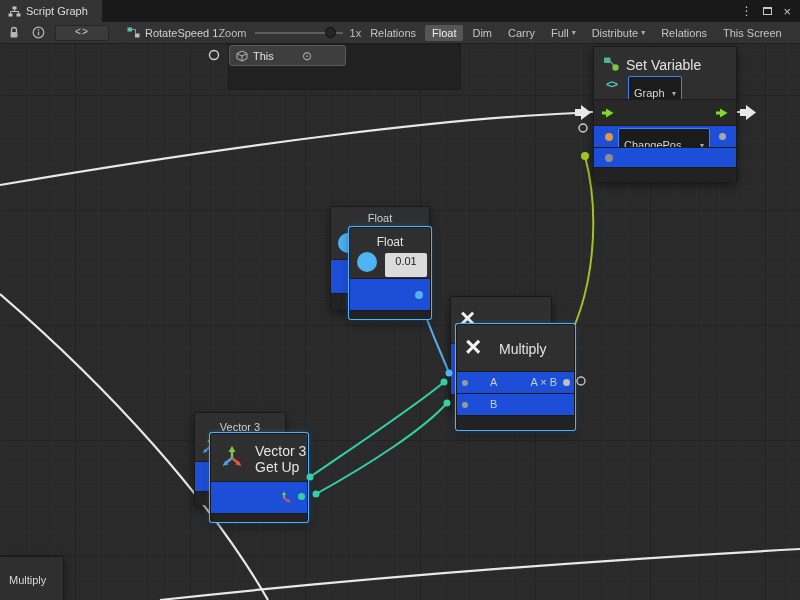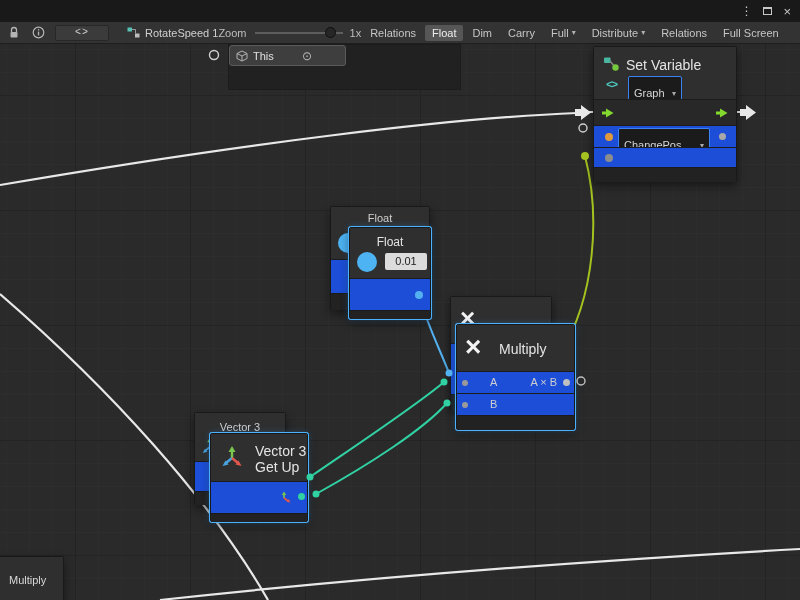--- a/index.html
+++ b/index.html
@@ -75,6 +75,15 @@
 <body>
 
 <div class="tabbar">
+  <div class="tab">
+    <svg width="13" height="11" viewBox="0 0 13 11">
+      <rect x="4.5" y="0.5" width="4" height="3" fill="#c2c2c2"></rect>
+      <rect x="0.5" y="7.5" width="4" height="3" fill="#c2c2c2"></rect>
+      <rect x="8.5" y="7.5" width="4" height="3" fill="#c2c2c2"></rect>
+      <path d="M6.5 3.5 V5.5 M2.5 7.5 V5.5 H10.5 V7.5" stroke="#c2c2c2" fill="none"></path>
+    </svg>
+    <span>Script Graph</span>
+  </div>
   <div class="win-controls">
     <span class="kebab">⋮</span>
     <span class="maxbox"></span>

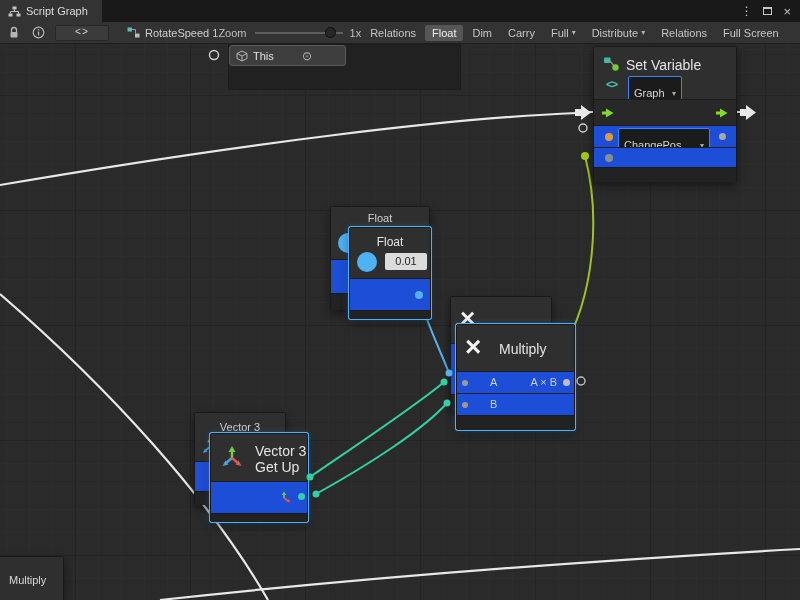--- a/index.html
+++ b/index.html
@@ -147,7 +147,7 @@
       <span>Relations</span>
     </span>
   <span class="tb-btn">
-      <span>Full Screen</span>
+      <span>This Screen</span>
     </span>
 </div>
 

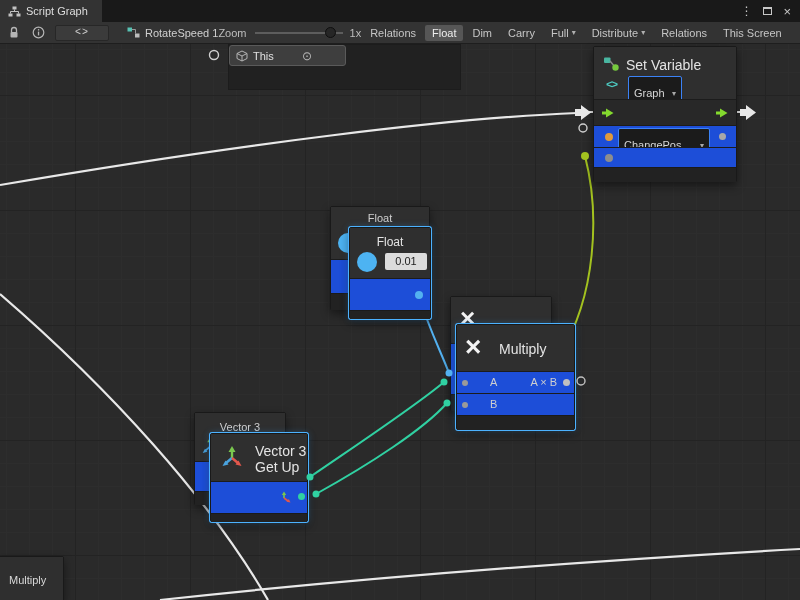--- a/index.html
+++ b/index.html
@@ -243,7 +243,7 @@
     <div class="nh" style="height:50px"></div>
     <span class="nlabel" style="left:0;right:0;top:7px;text-align:center;color:#e4e4e4;font-size:12px">Float</span>
     <span class="float-circle" style="left:7px;top:24px"></span>
-    <span class="value-field" style="left:35px;top:25px;width:42px;height:17px">0.01</span>
+    <span class="value-field" style="left:35px;top:25px;width:42px;height:24px">0.01</span>
     <div class="nb" style="top:50px;height:32px">
       <span class="dot d8 blue" style="right:7px;top:12px"></span>
     </div>

